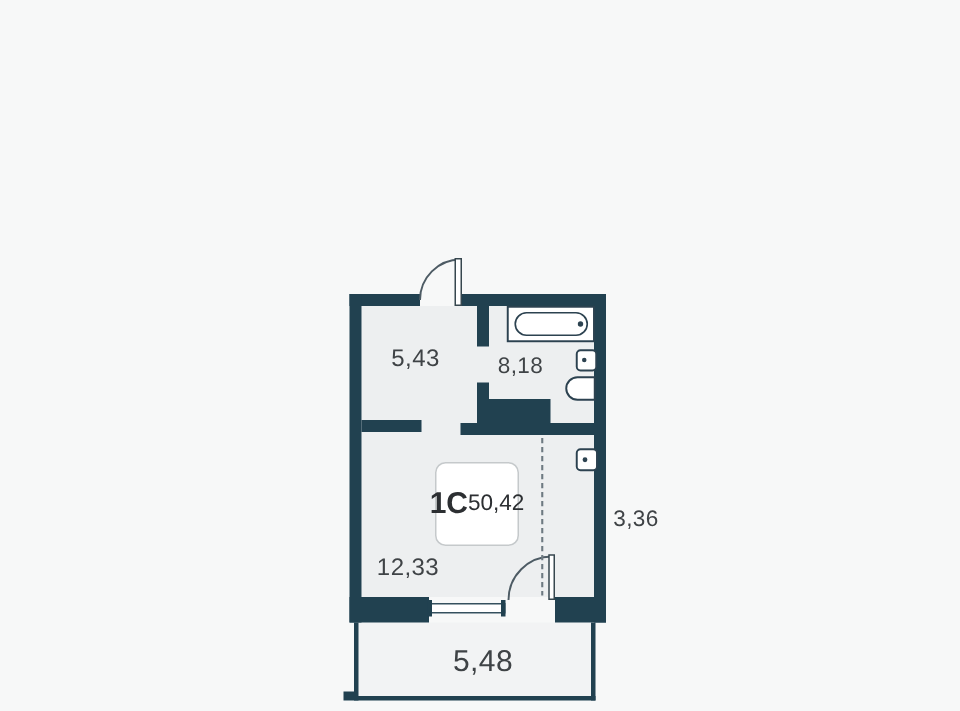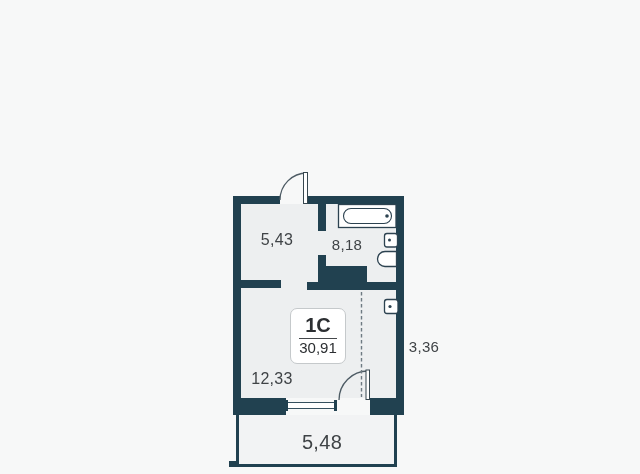--- a/index.html
+++ b/index.html
@@ -56,7 +56,7 @@
     border:1.5px solid #c5c9cb;
     border-radius:7px;
     box-sizing:border-box;
-    display:flex;flex-direction:column;align-items:center;justify-content:center;
+    display:flex;flex-direction:row;align-items:center;justify-content:center;
   }
   .unit-type{font-size:20px;font-weight:600;color:#2c2f32;line-height:1.02;}
   .unit-divider{width:38px;height:1.5px;background:#44484b;margin:2px 0 1px 0;}

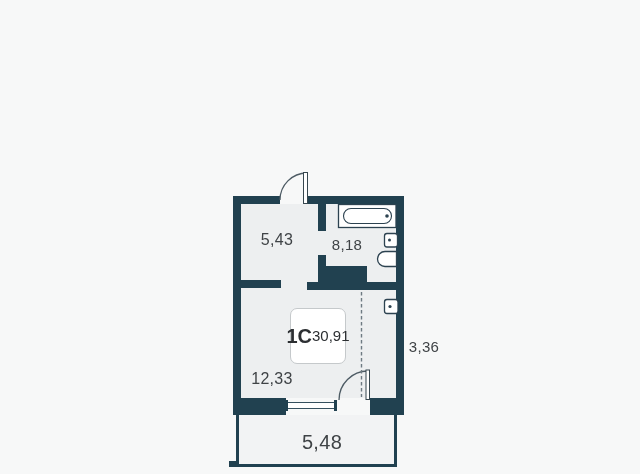--- a/index.html
+++ b/index.html
@@ -123,7 +123,7 @@
   <div class="abs unit-badge">
     <div class="unit-type">1C</div>
     <div class="unit-divider"></div>
-    <div class="unit-area">30,91</div>
+    <div class="unit-area">50,42</div>
   </div>
 
 </div>

